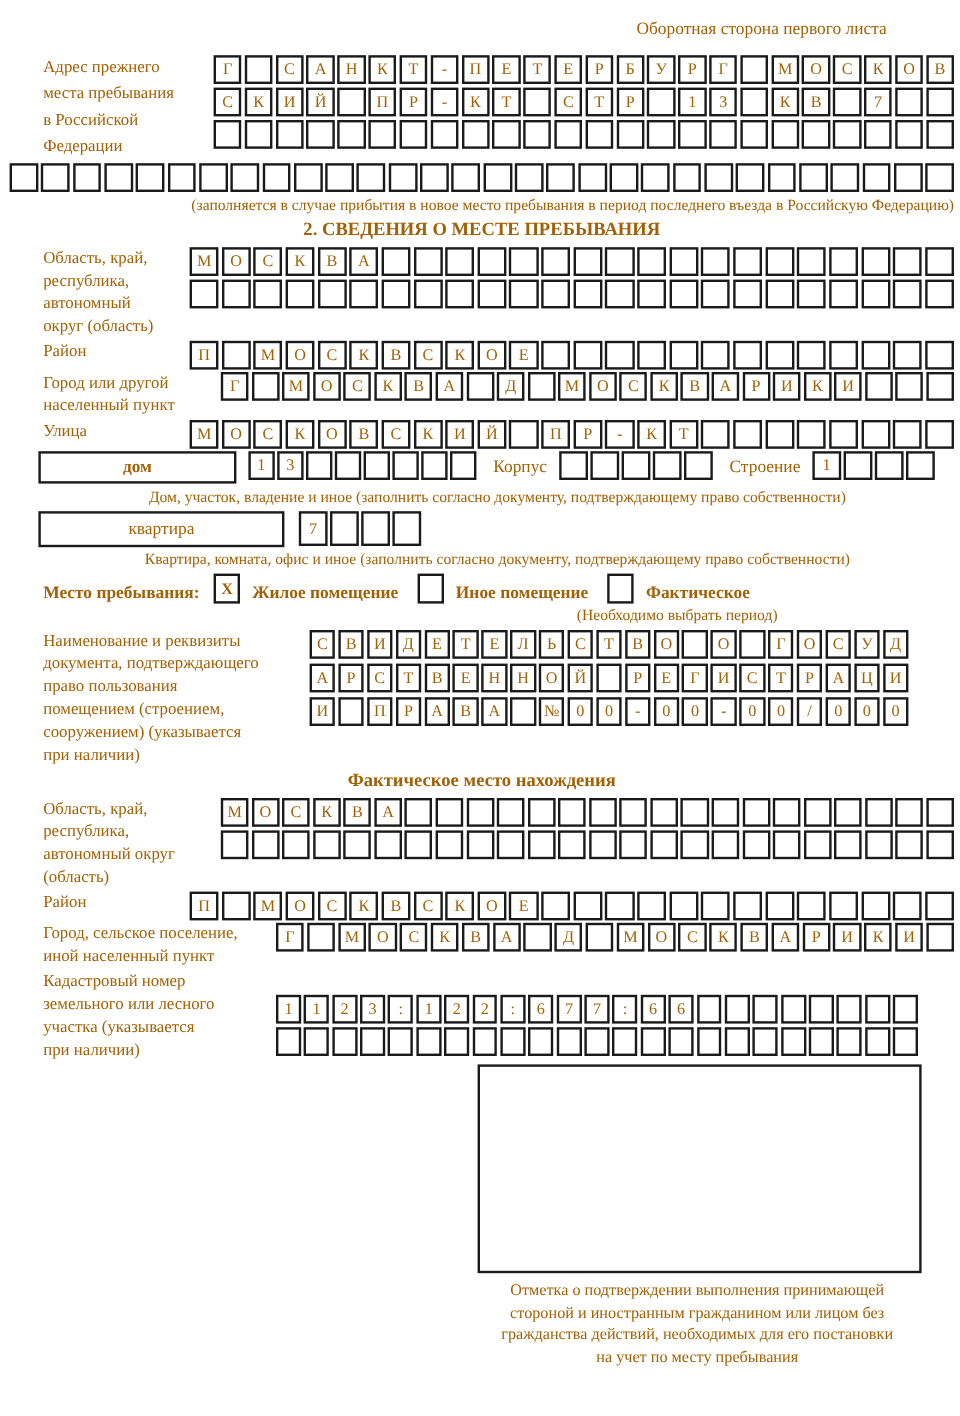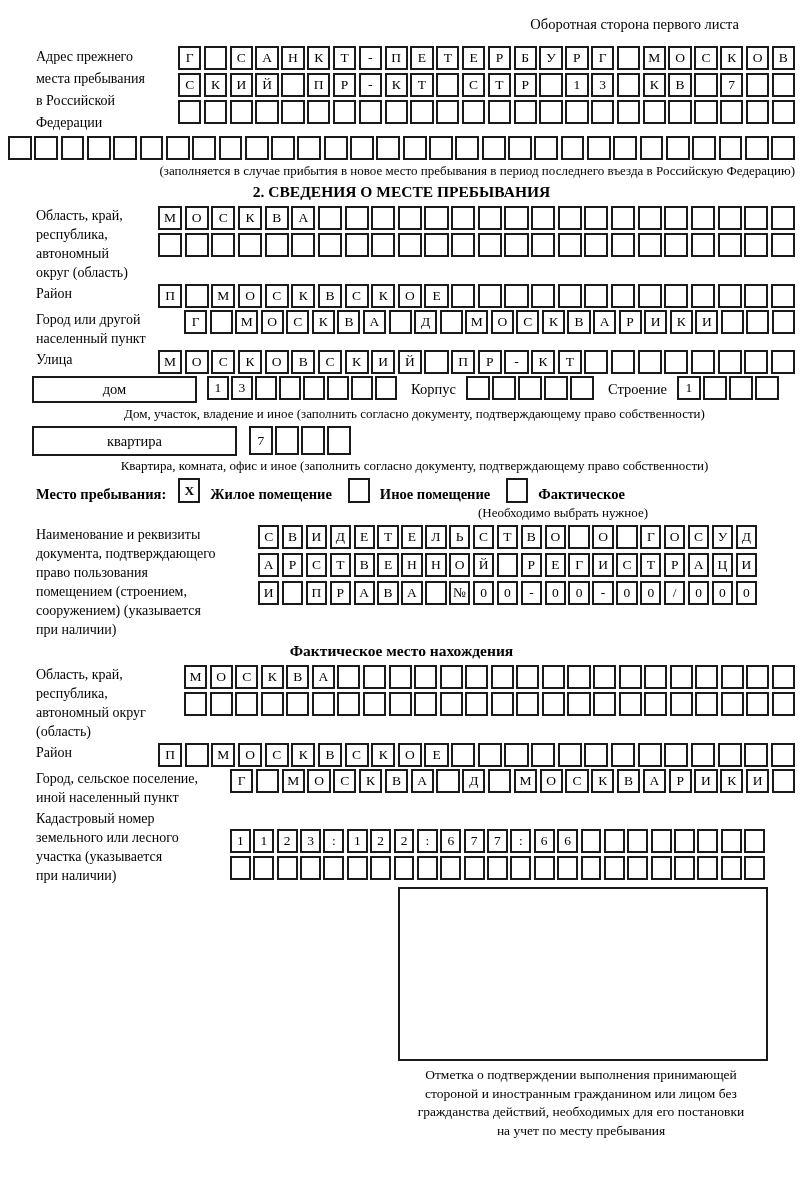--- a/index.html
+++ b/index.html
@@ -5,7 +5,7 @@
   html,body { margin:0; padding:0; background:#ffffff; }
   .page {
     position:relative; width:800px; height:1180px; box-sizing:border-box;
-    padding:16px 5px 0 8px; background:#ffffff; color:#000000;
+    padding:16px 5px 0 8px; background:#ffffff; color:#a16207;
     font-family:"Liberation Serif","DejaVu Serif",serif; overflow:hidden;
   }
   .hdr { text-align:right; padding-right:56px; font-size:14.5px; margin-bottom:13px; }

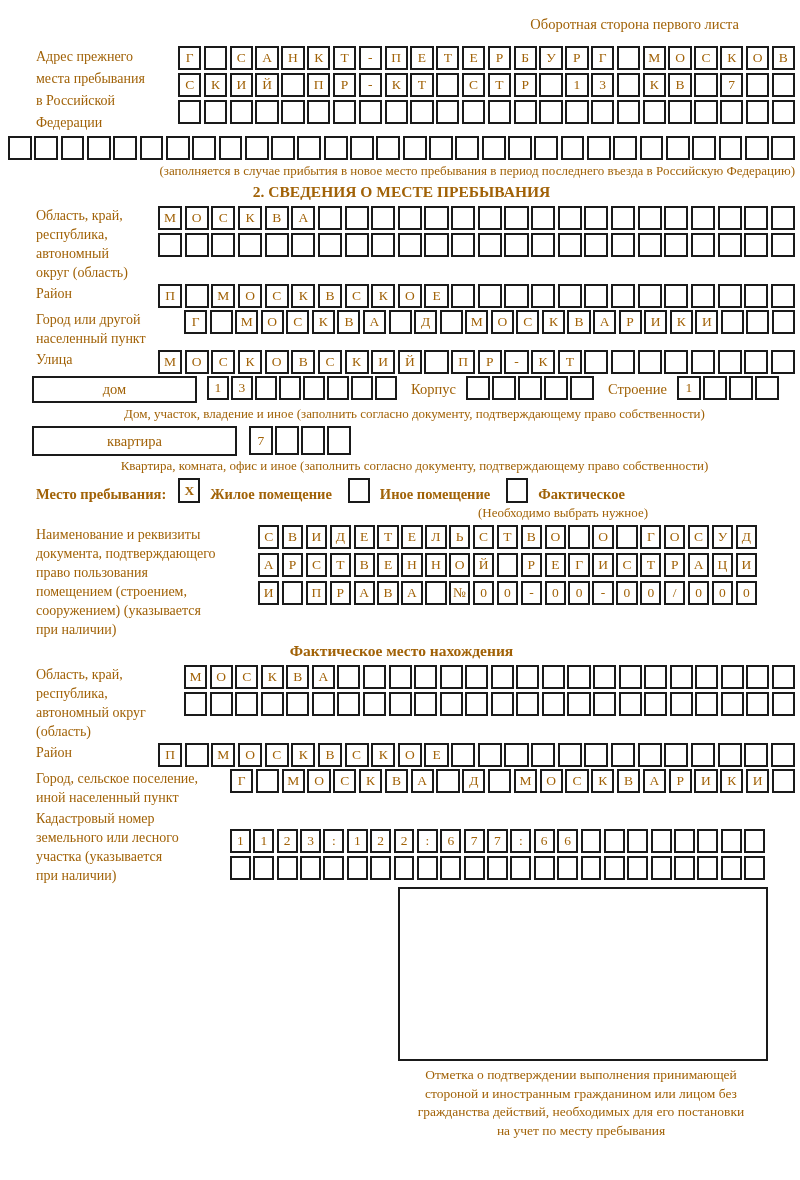--- a/index.html
+++ b/index.html
@@ -37,7 +37,7 @@
     box-sizing:border-box; border:2px solid #1a1a1a; height:27px;
     text-align:center; font-size:14.5px; line-height:23px; flex-shrink:0; background:#fff;
   }
-  .dom-box { width:165px; margin-left:24px; margin-right:10px; }
+  .dom-box { width:165px; margin-left:24px; margin-right:10px;font-weight:bold; }
   .apt-box { width:205px; margin-left:24px; margin-right:12px; height:30px; line-height:26px; }
   .inline-lbl { font-size:14.5px; line-height:27px; margin:0 10px 0 14px; flex-shrink:0; }
   .w8{width:190px; flex-shrink:0;} .w5{width:128px; flex-shrink:0;} .w4{width:102px; flex-shrink:0;}

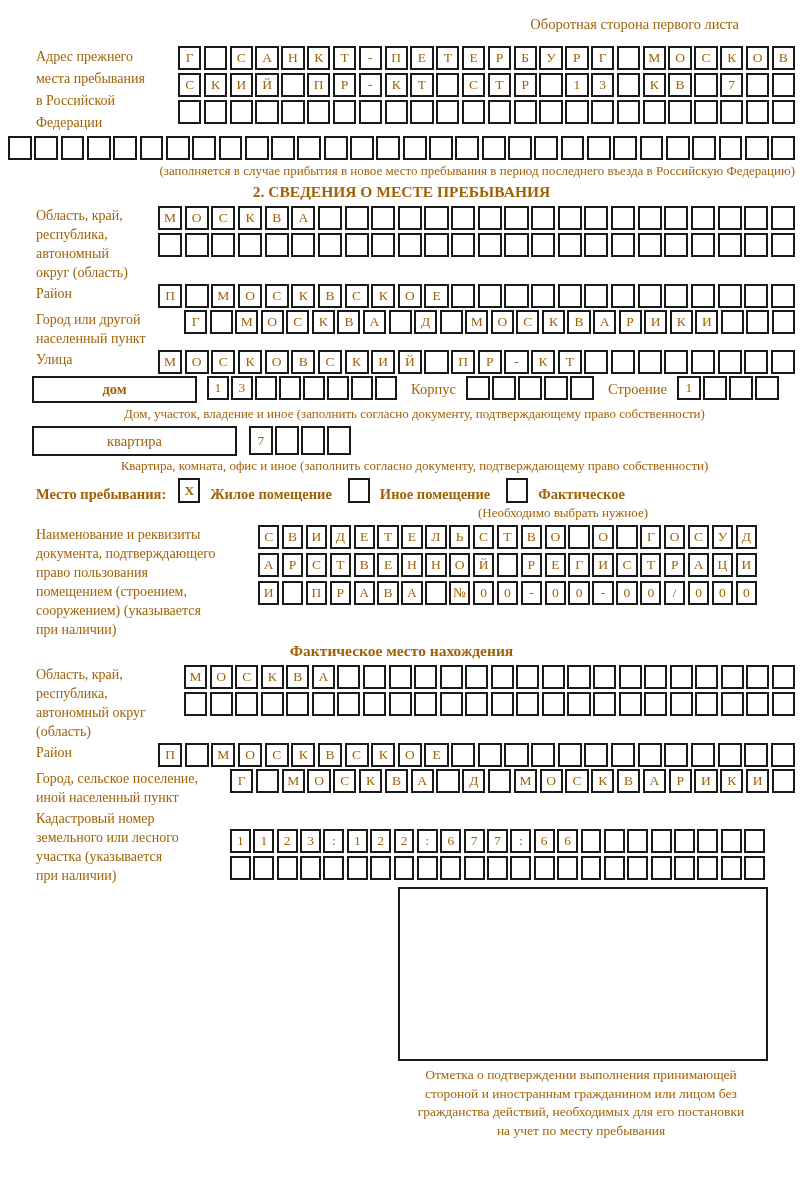--- a/index.html
+++ b/index.html
@@ -399,7 +399,7 @@
     <span class="cbox chk"></span>
     <span class="stay-opt">Фактическое</span>
   </div>
-  <div class="caption choose-note">(Необходимо выбрать нужное)</div>
+  <div class="caption choose-note">(Необходимо выбрать период)</div>
 
   <div class="frow">
     <div class="flabel lw250">Наименование и реквизиты

